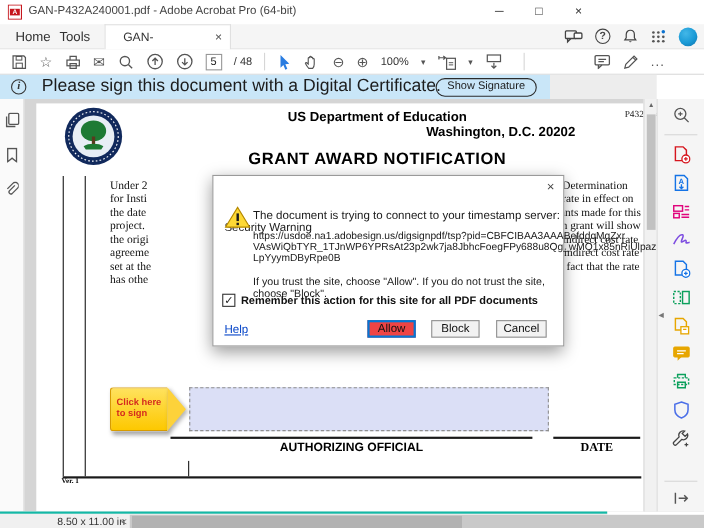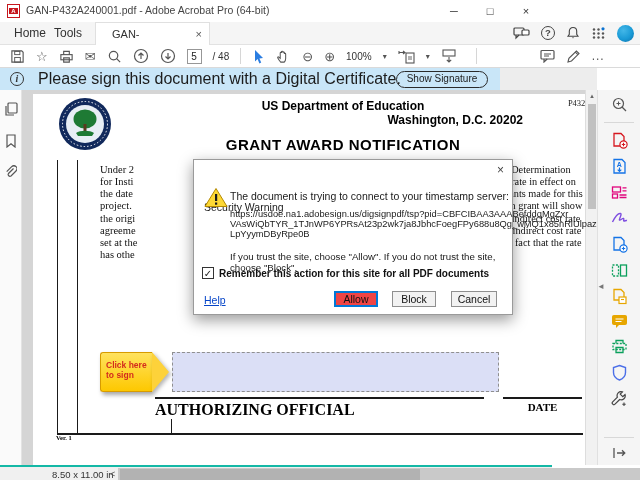--- a/index.html
+++ b/index.html
@@ -102,8 +102,8 @@
               border:1px dashed #8f8f8f; z-index:2; }
   .authline { position:absolute; left:122px; top:303px; width:329px; }
   .dateline { position:absolute; left:470px; top:303px; width:79px; }
-  .authlab { position:absolute; left:122px; top:307px; width:329px; text-align:left; font-size:16px;
-             font-weight:bold; font-family:Liberation Serif, serif; color:#000; }
+  .authlab { position:absolute; left:122px; top:307px; width:329px; text-align:center; font-size:11px;
+             font-weight:bold; font-family:Liberation Sans, sans-serif; color:#000; }
   .datelab { position:absolute; left:470px; top:307px; width:79px; text-align:center; font-size:11px;
              font-weight:bold; font-family:"Liberation Serif", serif; color:#000; }
   .ver { position:absolute; left:23px; top:340px; font-size:6.5px; font-weight:bold;

